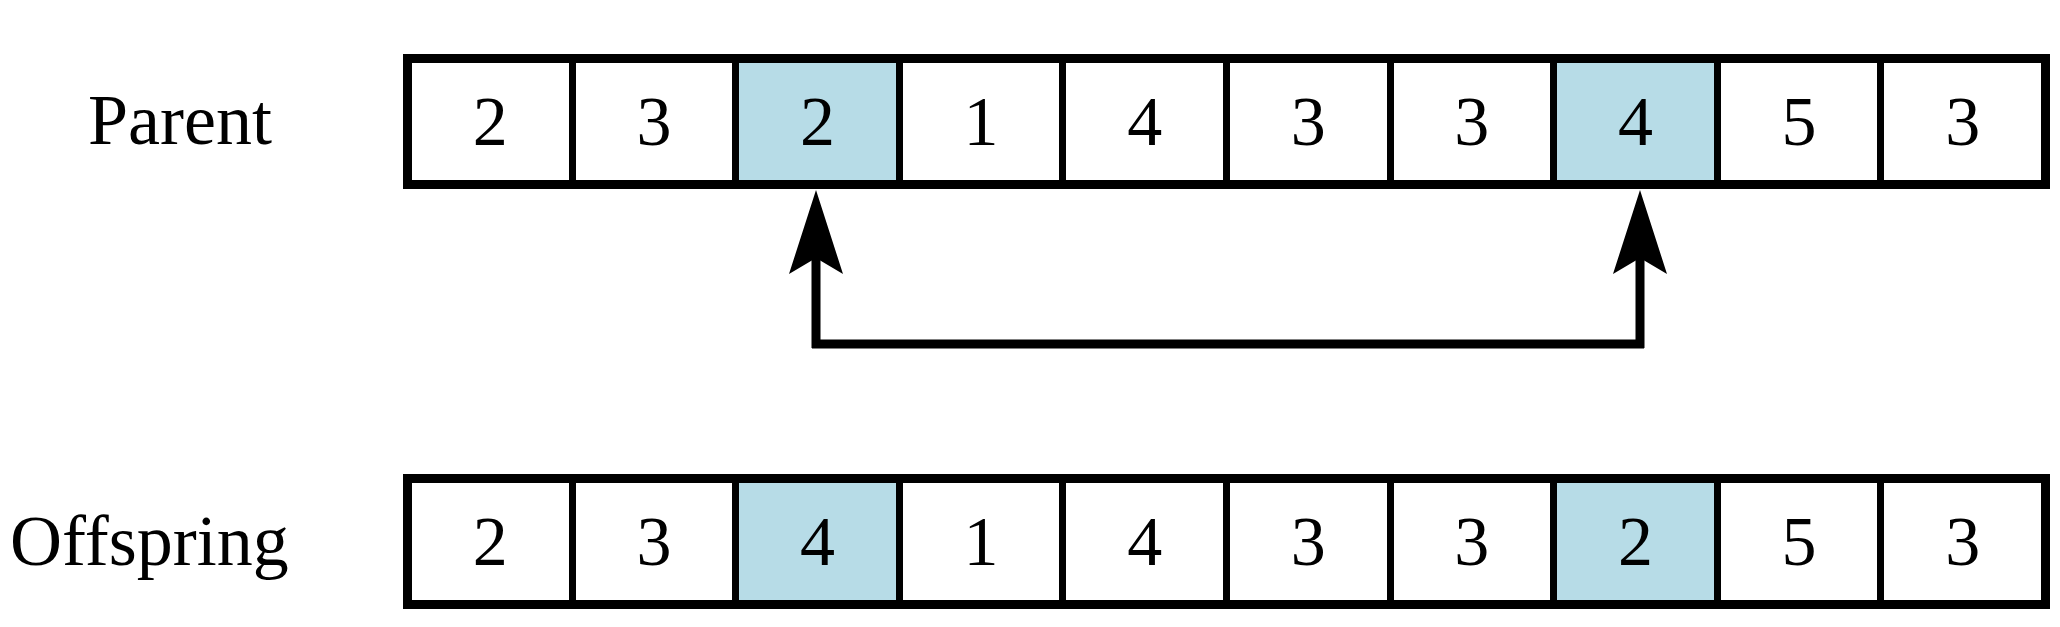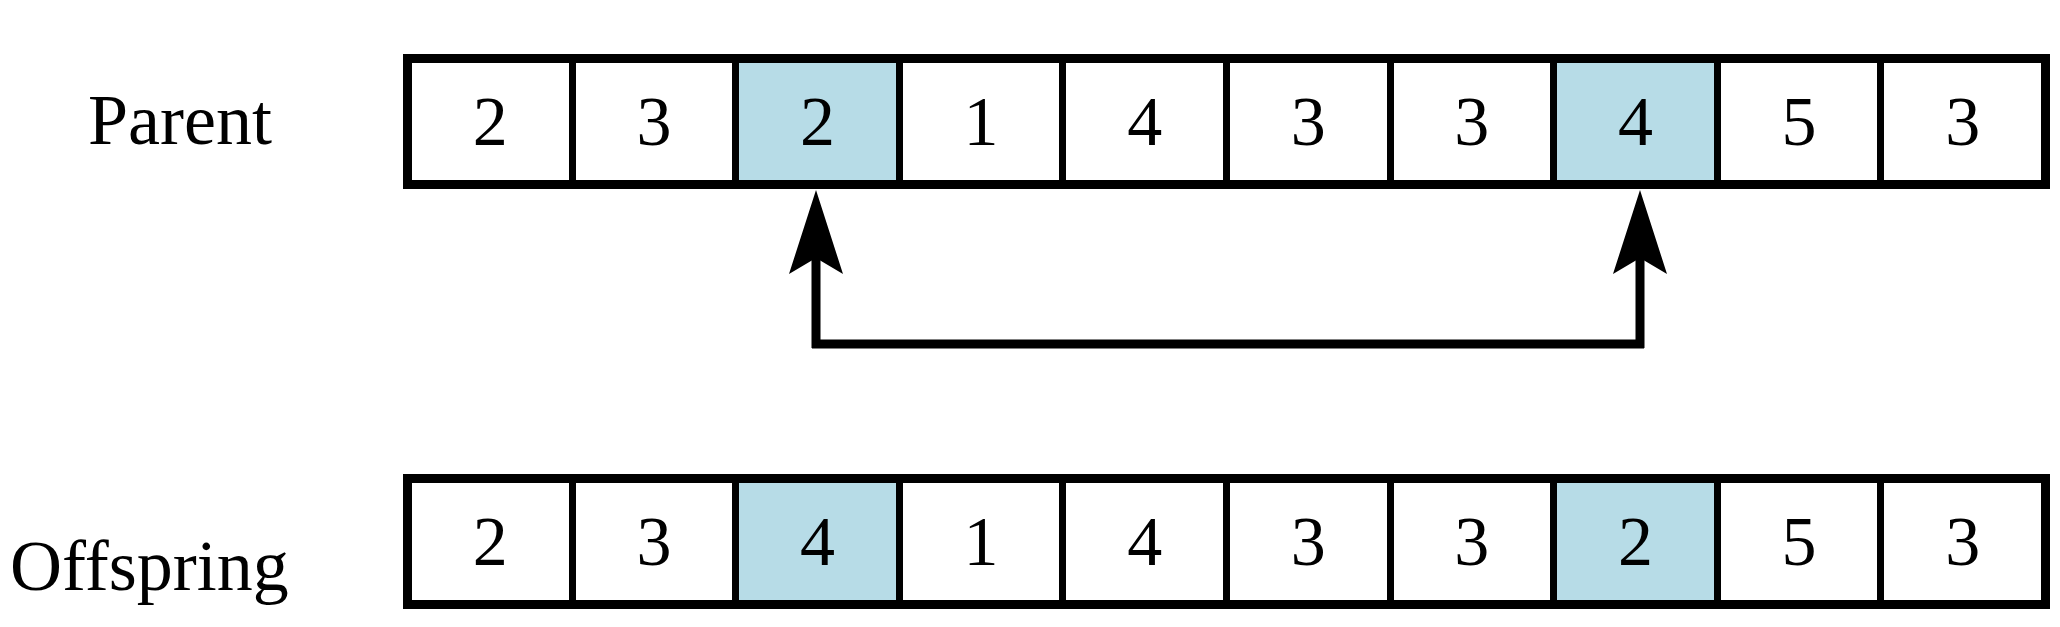--- a/index.html
+++ b/index.html
@@ -31,7 +31,7 @@
     text-align: left;
   }
   #label-parent   { left: 88px;  top: 44px;  }
-  #label-offspring{ left: 10px;  top: 490px; }
+  #label-offspring{ left: 10px;  top: 465px; }
 
   
   .strip {

